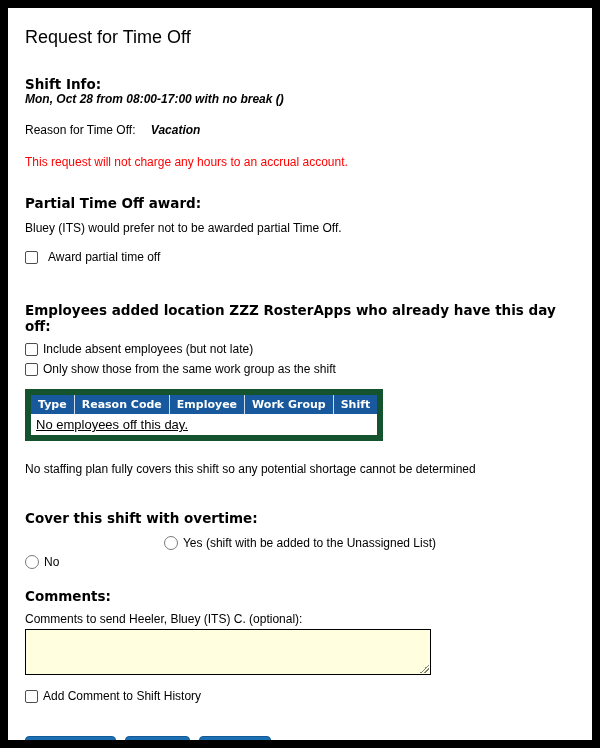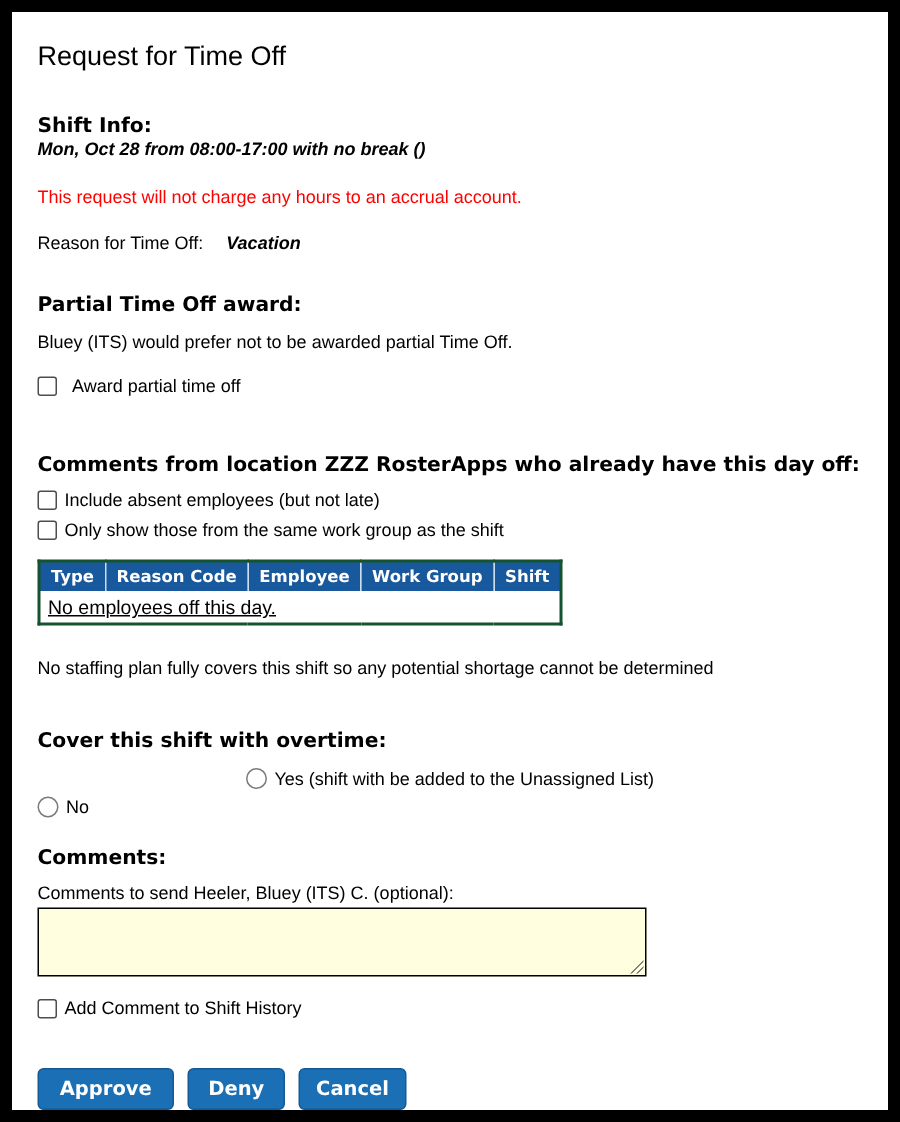--- a/index.html
+++ b/index.html
@@ -164,11 +164,11 @@
 
     <h2 class="section-heading h-shift">Shift Info:</h2>
     <div class="body-text bold">Mon, Oct 28 from 08:00-17:00 with no break ()</div>
-    <div class="body-text red-notice p-accrual">This request will not charge any hours to an accrual account.</div>
     <div class="body-text p-reason">
       <span>Reason for Time Off:</span>
       <span class="bold" style="margin-left:12px;">Vacation</span>
     </div>
+    <div class="body-text red-notice p-accrual">This request will not charge any hours to an accrual account.</div>
 
     <h2 class="section-heading h-partial">Partial Time Off award:</h2>
     <div class="body-text p-prefer">Bluey (ITS) would prefer not to be awarded partial Time Off.</div>

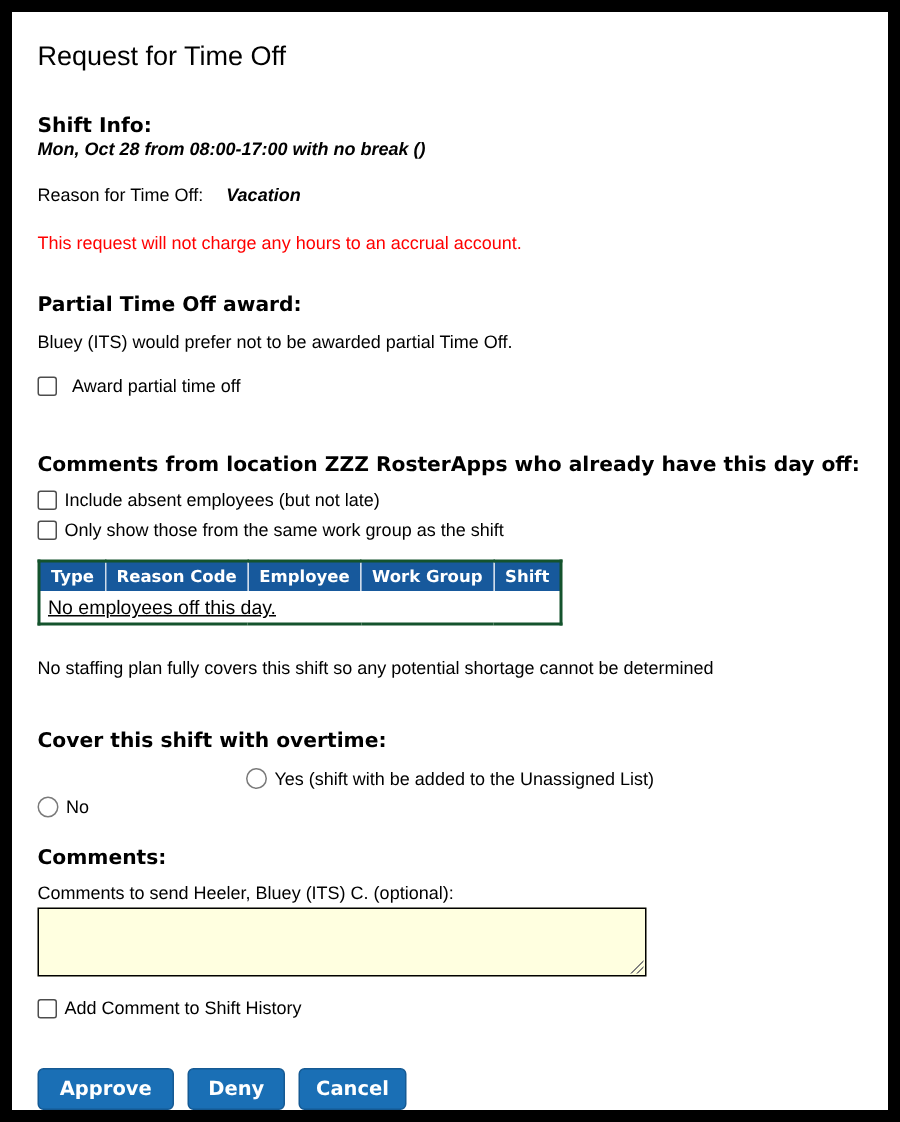--- a/index.html
+++ b/index.html
@@ -177,7 +177,7 @@
       <span>Award partial time off</span>
     </label>
 
-    <h2 class="section-heading h-employees">Comments from location ZZZ RosterApps who already have this day off:</h2>
+    <h2 class="section-heading h-employees">Employees added location ZZZ RosterApps who already have this day off:</h2>
     <label class="check-row row-absent">
       <input type="checkbox" style="">
       <span>Include absent employees (but not late)</span>

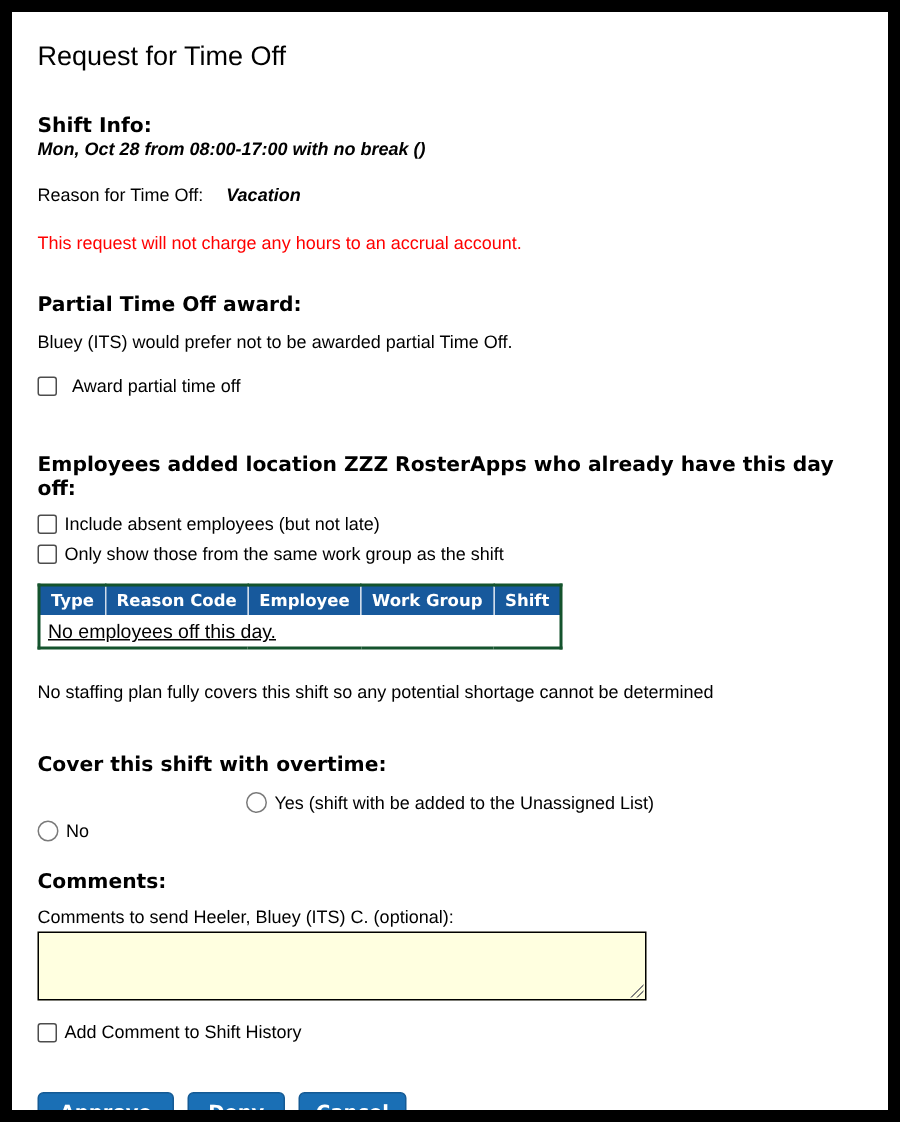--- a/index.html
+++ b/index.html
@@ -94,7 +94,7 @@
   
   table.emp-table {
     border-collapse: collapse;
-    border: 2px solid #14532d;
+    border: 6px solid #14532d;
     font-size: 12px;
   }
   table.emp-table th {

